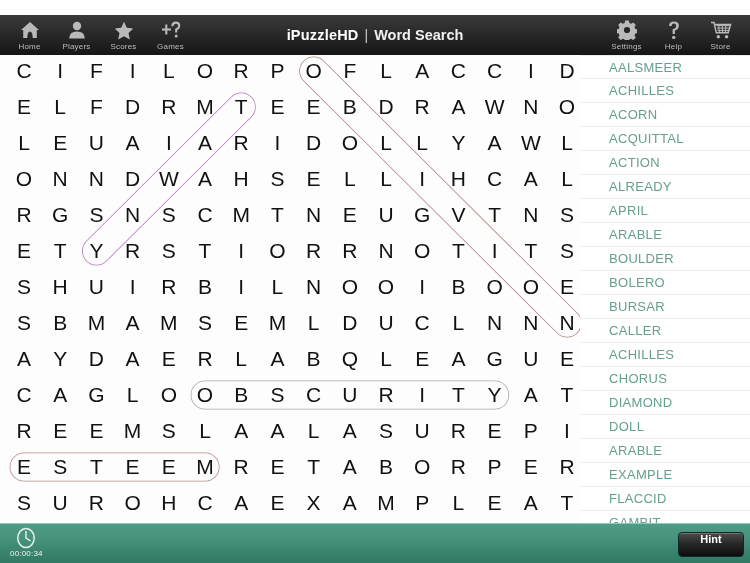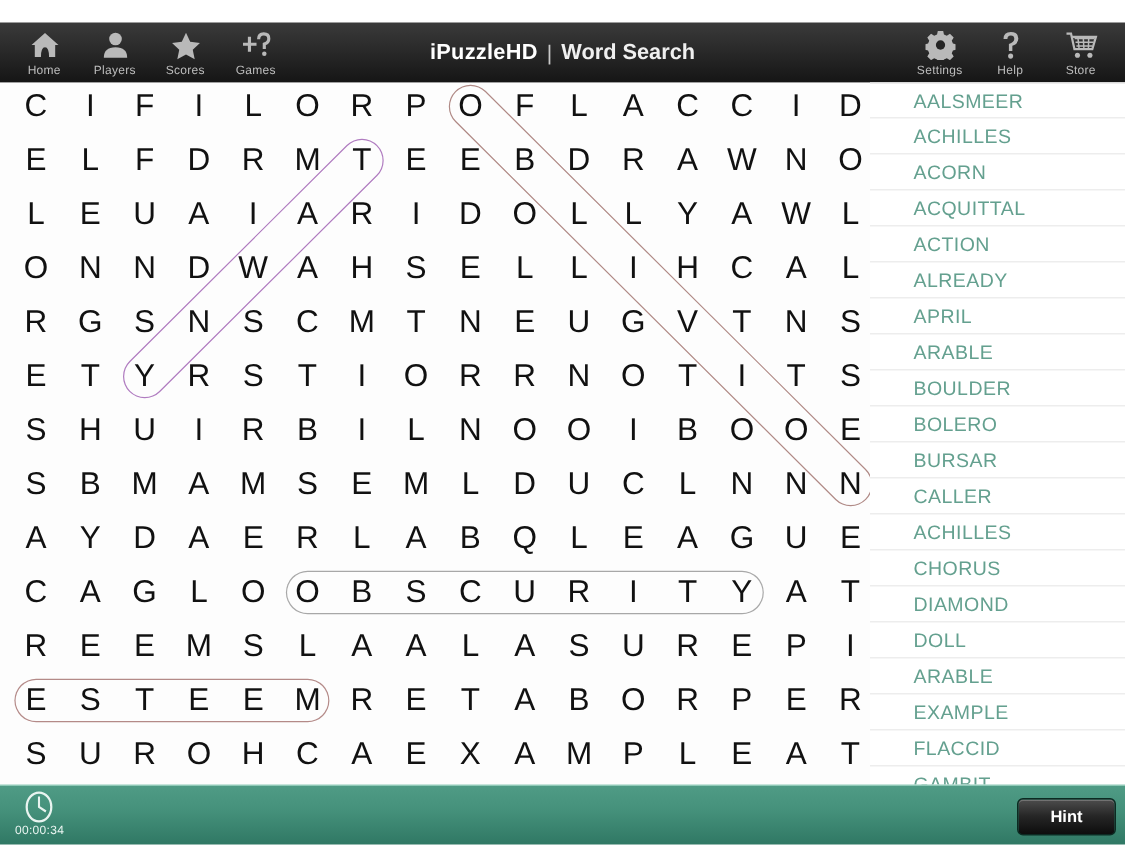--- a/index.html
+++ b/index.html
@@ -150,7 +150,7 @@
     background: linear-gradient(#4d4d4d 0%, #262626 48%, #0d0d0d 100%);
     border: 1px solid #0c2a22;
     box-shadow: 0 1px 0 rgba(255,255,255,.22) inset;
-    display: flex; align-items: center; justify-content: center;
+    display: flex; align-items: flex-start; justify-content: center;
     color: #ffffff; font-size: 11px; font-weight: bold;
     cursor: pointer;
   }

